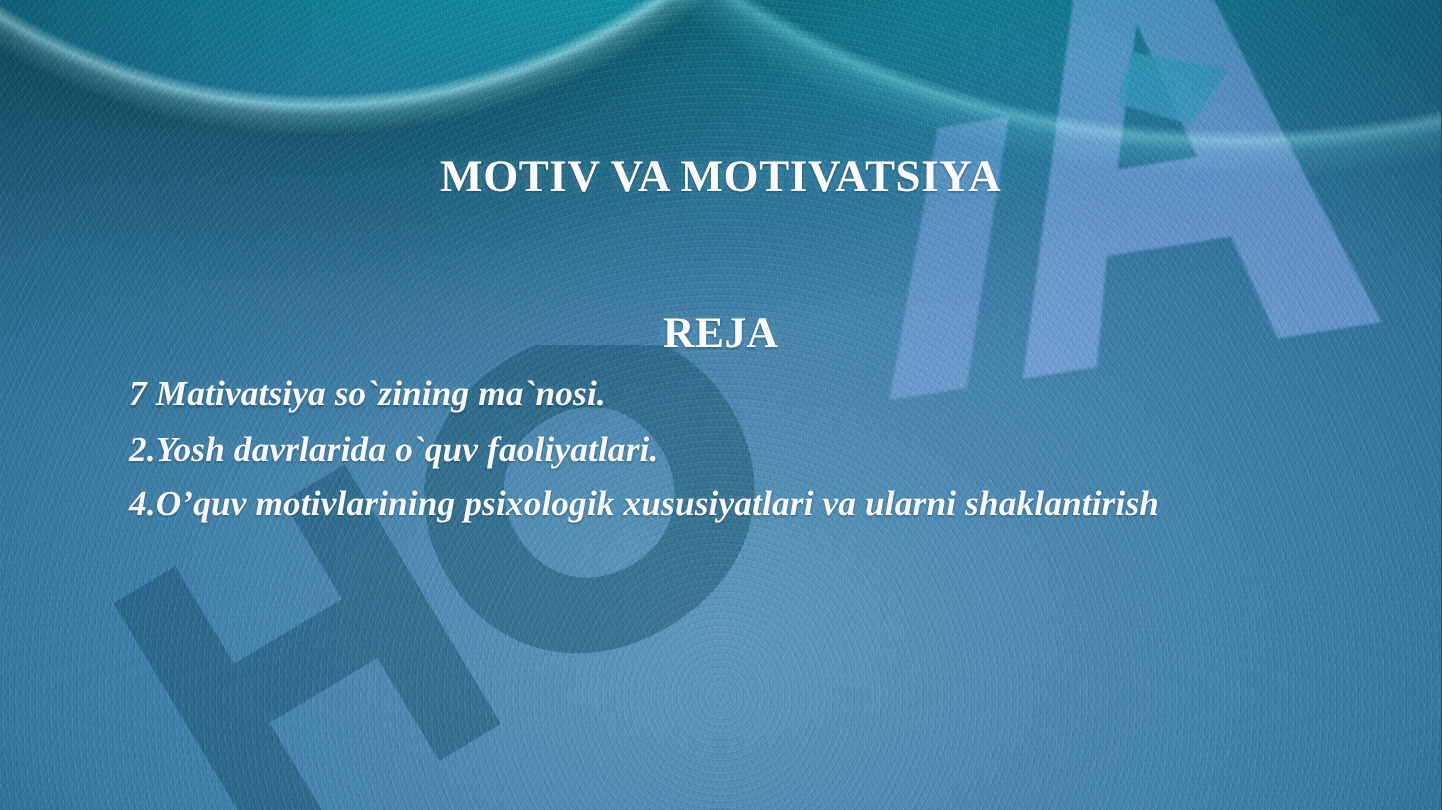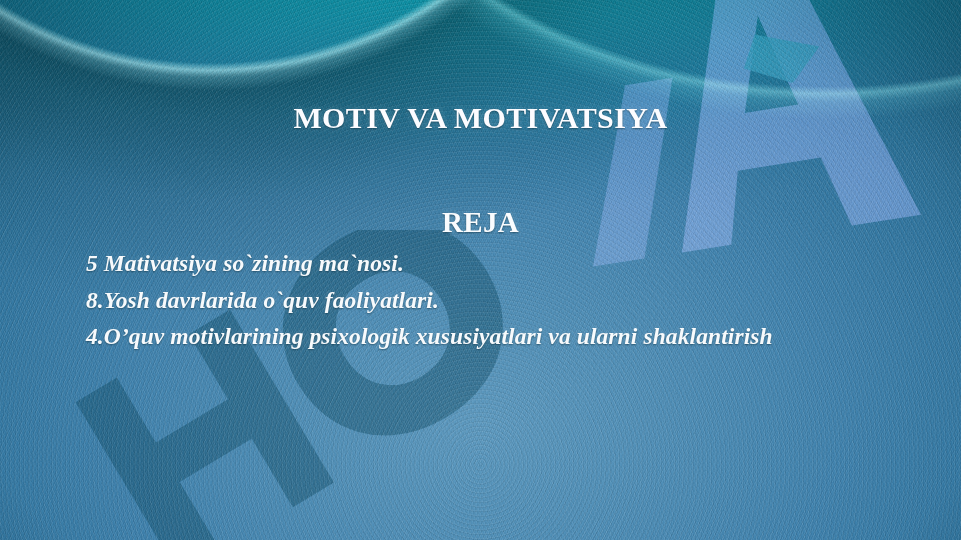--- a/index.html
+++ b/index.html
@@ -275,7 +275,7 @@
     <div id="reja-heading">REJA</div>
 
     <ul id="body-list">
-      <li>5 Mativatsiya so`zining ma`nosi.</li>
+      <li>7 Mativatsiya so`zining ma`nosi.</li>
       <li>8.Yosh davrlarida o`quv faoliyatlari.</li>
       <li>4.O’quv motivlarining psixologik xususiyatlari va ularni shaklantirish</li>
     </ul>

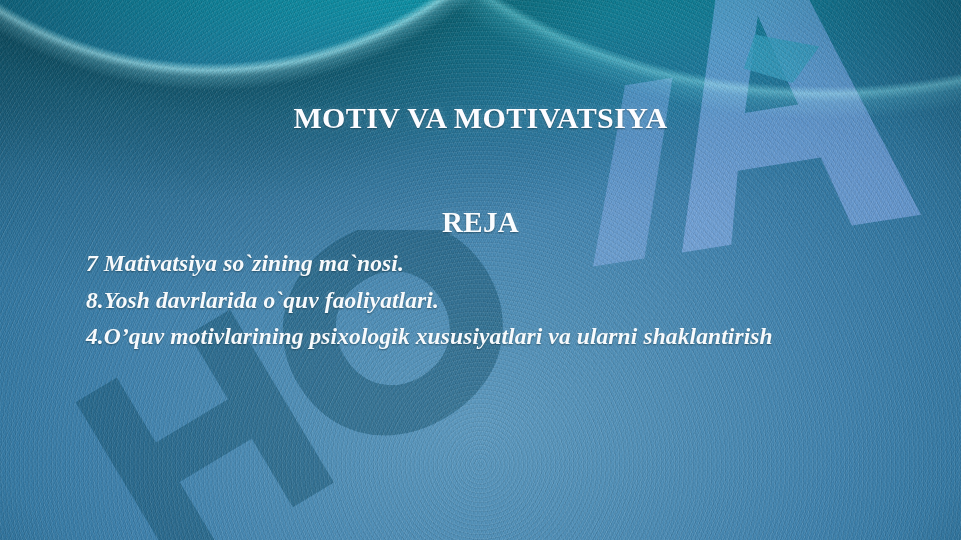--- a/index.html
+++ b/index.html
@@ -276,7 +276,7 @@
 
     <ul id="body-list">
       <li>7 Mativatsiya so`zining ma`nosi.</li>
-      <li>8.Yosh davrlarida o`quv faoliyatlari.</li>
+      <li>2.Yosh davrlarida o`quv faoliyatlari.</li>
       <li>4.O’quv motivlarining psixologik xususiyatlari va ularni shaklantirish</li>
     </ul>
 

